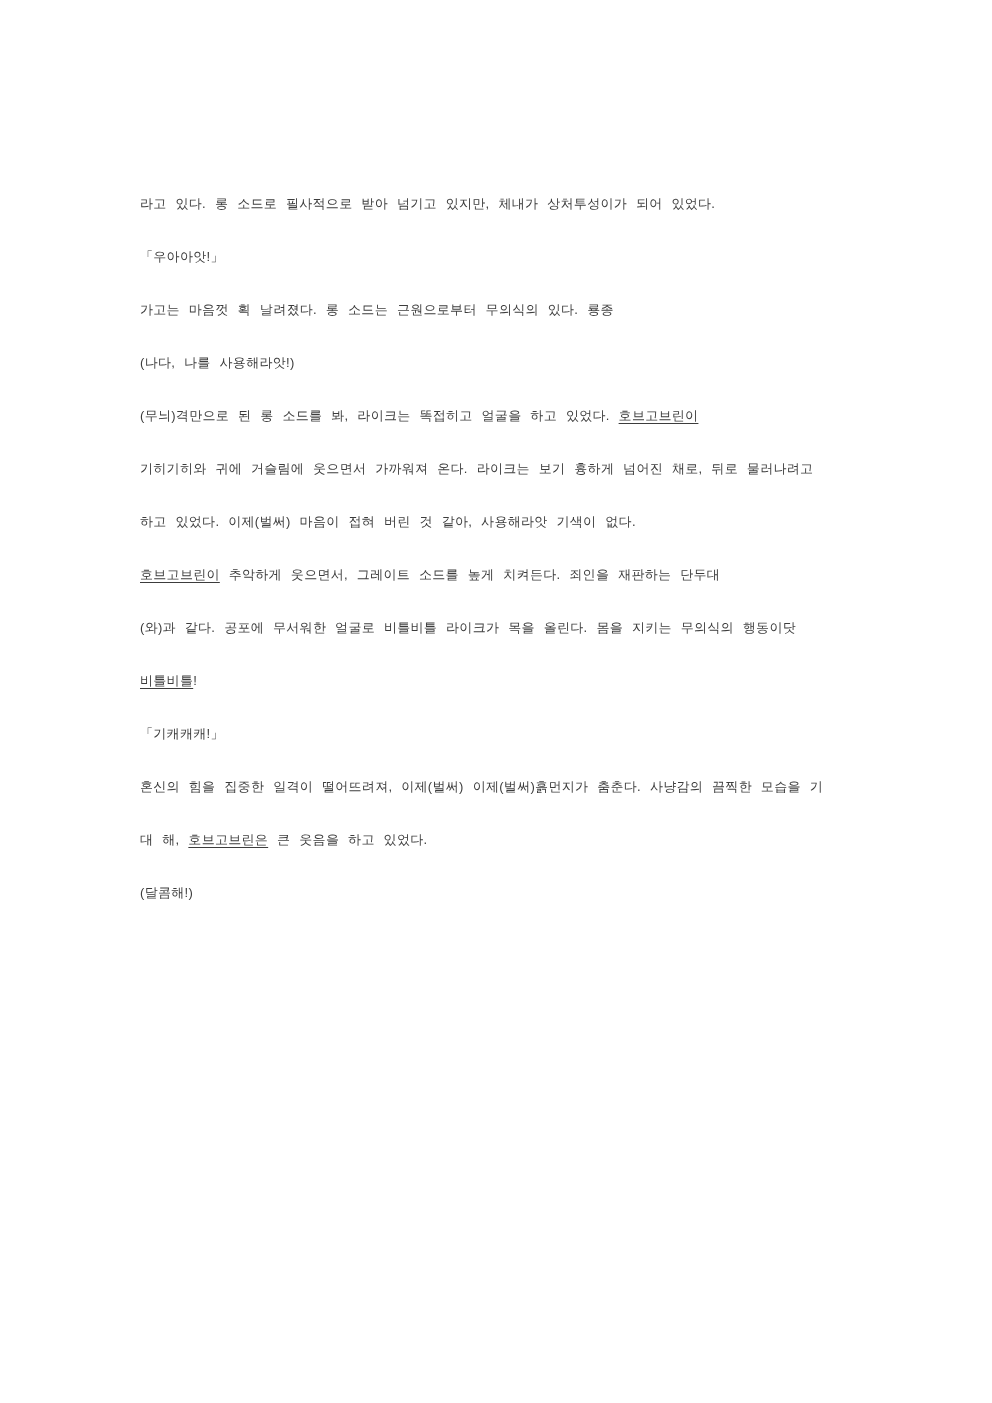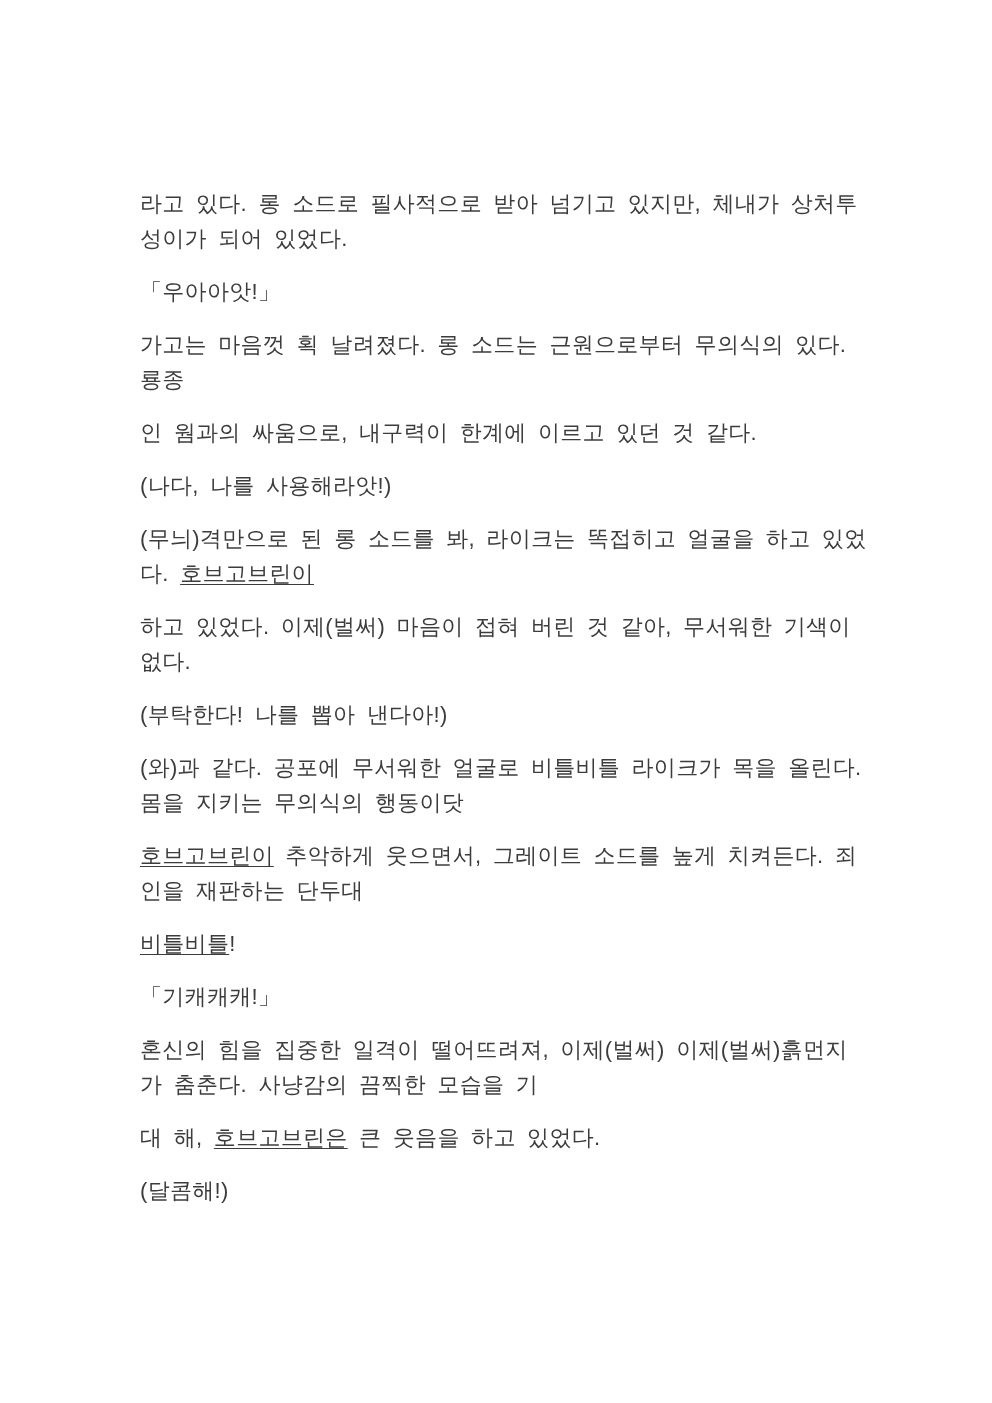--- a/index.html
+++ b/index.html
@@ -26,7 +26,7 @@
   }
 
   .doc-body p {
-    font-size: 22px;
+    font-size: 13px;
     line-height: 35px;
     color: #3c3c3c;
     margin: 0 0 18px 0;

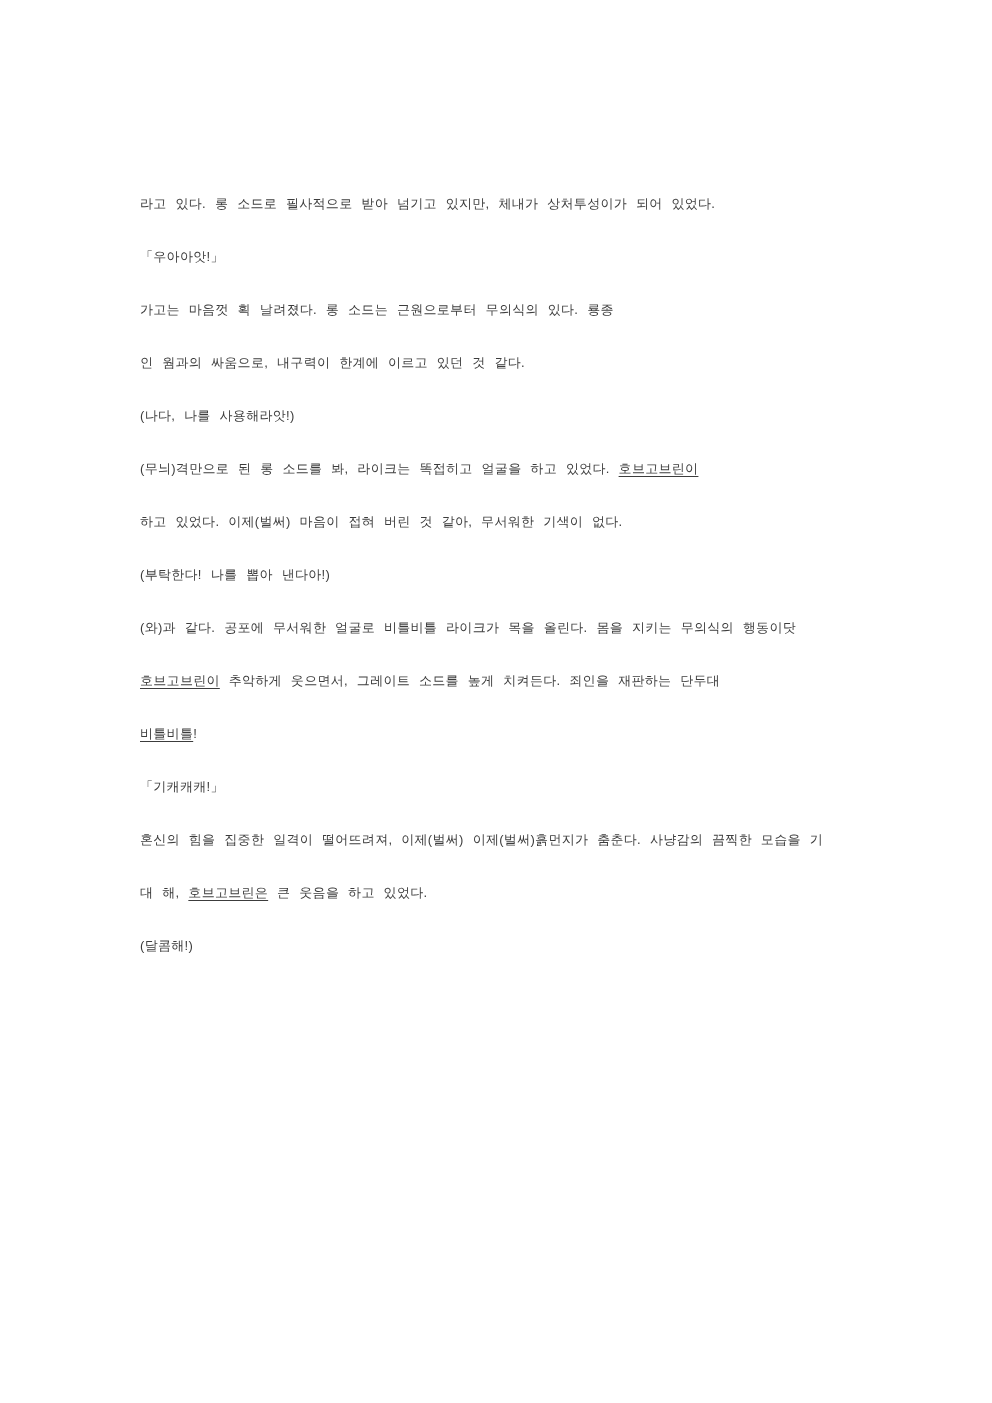--- a/index.html
+++ b/index.html
@@ -51,7 +51,6 @@
       <p><span>라고 있다. 롱 소드로 필사적으로 받아 넘기고 있지만, 체내가 상처투성이가 되어 있었다.</span></p>
       <p><span>「우아아앗!」</span></p>
       <p><span>가고는 마음껏 획 날려졌다. 롱 소드는 근원으로부터 무의식의 있다. 룡종</span></p>
-      <p><span>인 웜과의 싸움으로, 내구력이 한계에 이르고 있던 것 같다.</span></p>
       <p><span>(나다, 나를 사용해라앗!)</span></p>
       <p><span>(무늬)격만으로 된 롱 소드를 봐, 라이크는 똑접히고 얼굴을 하고 있었다. </span><span class="u">호브고브린이</span></p>
       <p><span>하고 있었다. 이제(벌써) 마음이 접혀 버린 것 같아, 무서워한 기색이 없다.</span></p>

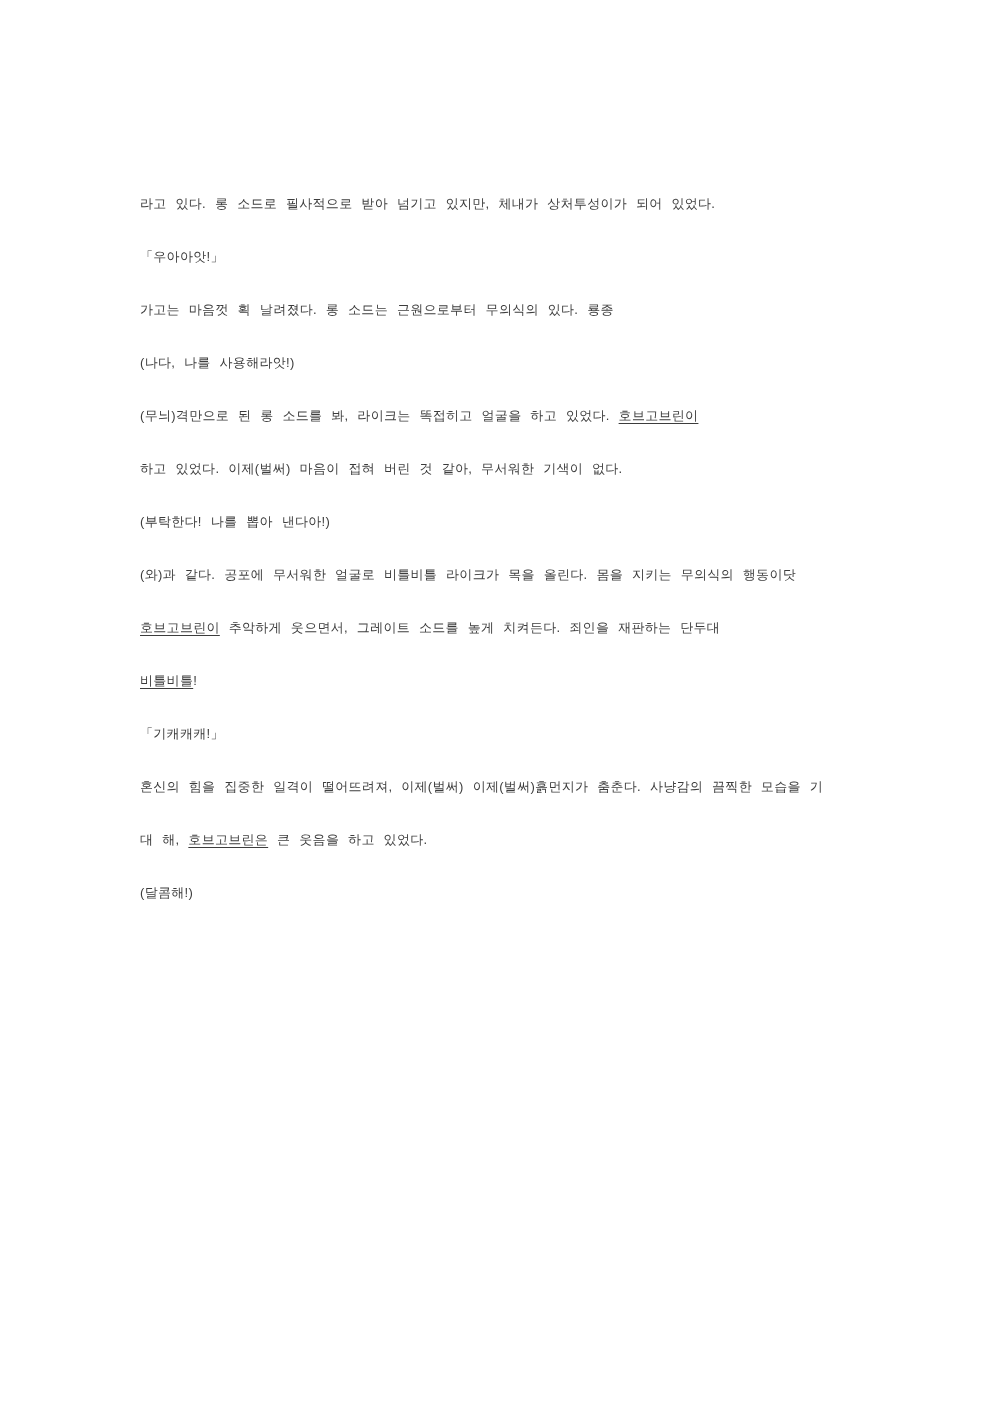--- a/index.html
+++ b/index.html
@@ -53,6 +53,7 @@
       <p><span>가고는 마음껏 획 날려졌다. 롱 소드는 근원으로부터 무의식의 있다. 룡종</span></p>
       <p><span>(나다, 나를 사용해라앗!)</span></p>
       <p><span>(무늬)격만으로 된 롱 소드를 봐, 라이크는 똑접히고 얼굴을 하고 있었다. </span><span class="u">호브고브린이</span></p>
+      <p><span>기히기히와 귀에 거슬림에 웃으면서 가까워져 온다. 라이크는 보기 흉하게 넘어진 채로, 뒤로 물러나려고</span></p>
       <p><span>하고 있었다. 이제(벌써) 마음이 접혀 버린 것 같아, 무서워한 기색이 없다.</span></p>
       <p><span>(부탁한다! 나를 뽑아 낸다아!)</span></p>
       <p><span>(와)과 같다. 공포에 무서워한 얼굴로 비틀비틀 라이크가 목을 올린다. 몸을 지키는 무의식의 행동이닷</span></p>

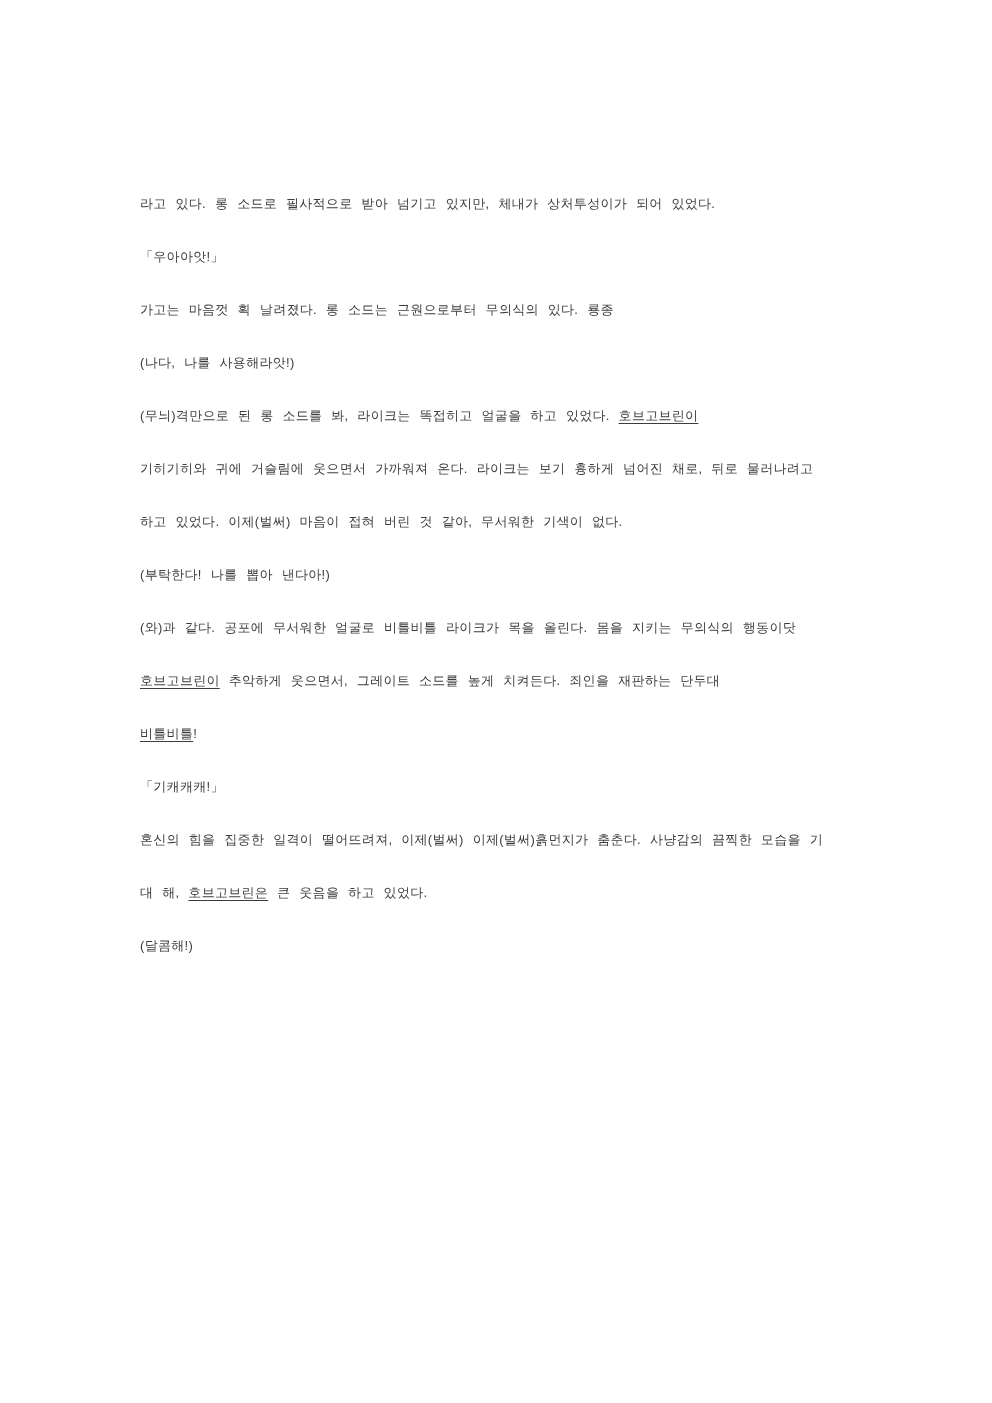--- a/index.html
+++ b/index.html
@@ -54,7 +54,7 @@
       <p><span>(나다, 나를 사용해라앗!)</span></p>
       <p><span>(무늬)격만으로 된 롱 소드를 봐, 라이크는 똑접히고 얼굴을 하고 있었다. </span><span class="u">호브고브린이</span></p>
       <p><span>기히기히와 귀에 거슬림에 웃으면서 가까워져 온다. 라이크는 보기 흉하게 넘어진 채로, 뒤로 물러나려고</span></p>
-      <p><span>하고 있었다. 이제(벌써) 마음이 접혀 버린 것 같아, 무서워한 기색이 없다.</span></p>
+      <p><span>하고 있었다. 이제(벌써) 마음이 접혀 버린 것 같아, 사용해라앗 기색이 없다.</span></p>
       <p><span>(부탁한다! 나를 뽑아 낸다아!)</span></p>
       <p><span>(와)과 같다. 공포에 무서워한 얼굴로 비틀비틀 라이크가 목을 올린다. 몸을 지키는 무의식의 행동이닷</span></p>
       <p><span class="u">호브고브린이</span><span> 추악하게 웃으면서, 그레이트 소드를 높게 치켜든다. 죄인을 재판하는 단두대</span></p>

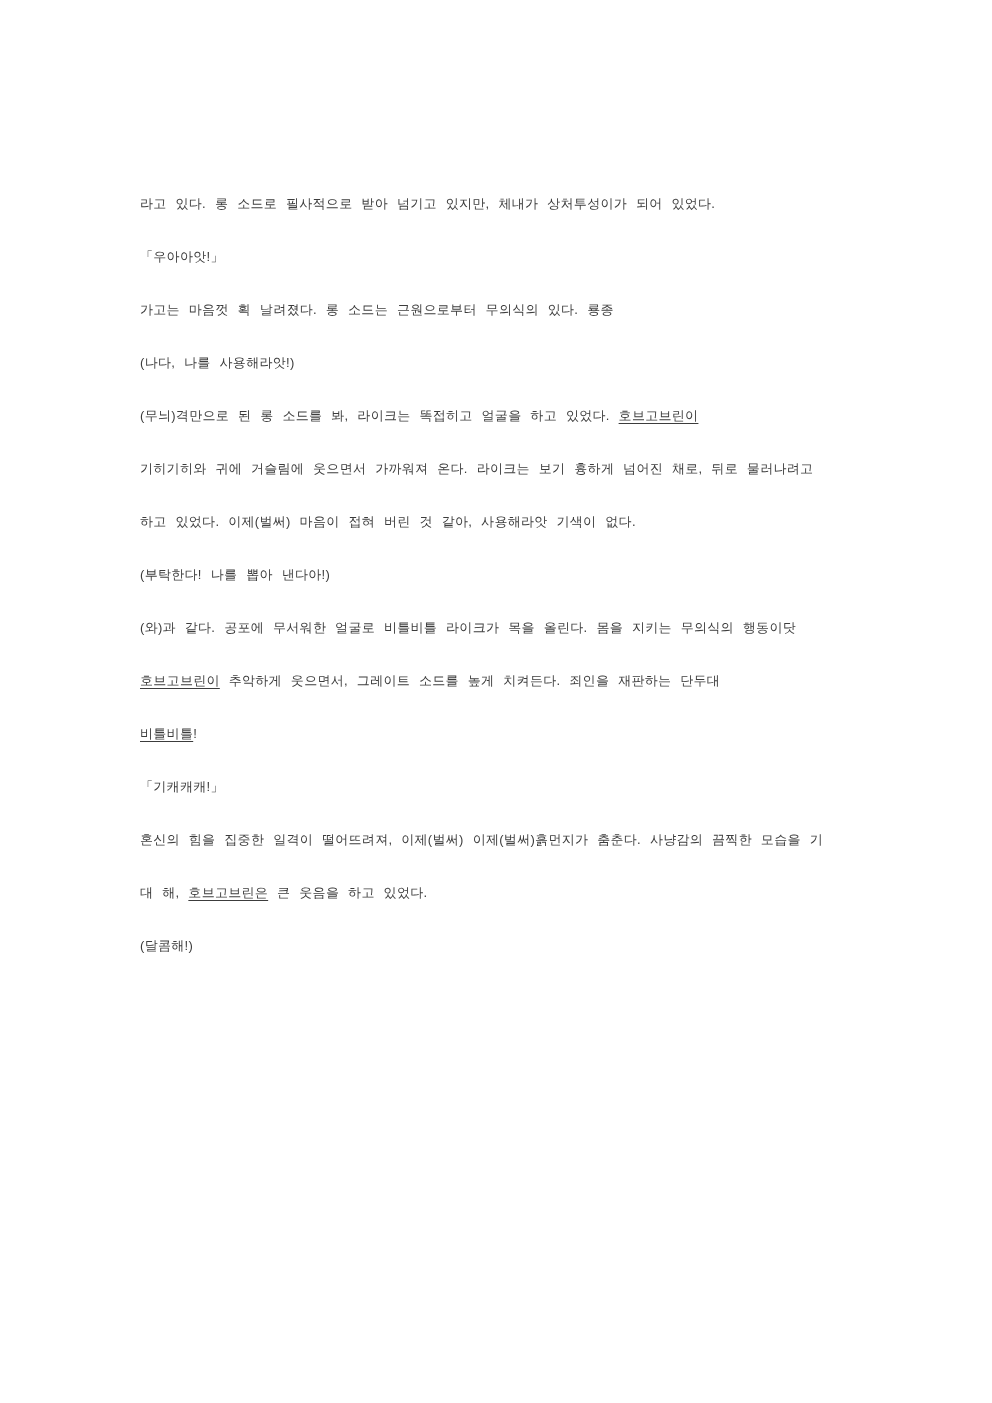--- a/index.html
+++ b/index.html
@@ -55,7 +55,6 @@
       <p><span>(무늬)격만으로 된 롱 소드를 봐, 라이크는 똑접히고 얼굴을 하고 있었다. </span><span class="u">호브고브린이</span></p>
       <p><span>기히기히와 귀에 거슬림에 웃으면서 가까워져 온다. 라이크는 보기 흉하게 넘어진 채로, 뒤로 물러나려고</span></p>
       <p><span>하고 있었다. 이제(벌써) 마음이 접혀 버린 것 같아, 사용해라앗 기색이 없다.</span></p>
-      <p><span>(부탁한다! 나를 뽑아 낸다아!)</span></p>
       <p><span>(와)과 같다. 공포에 무서워한 얼굴로 비틀비틀 라이크가 목을 올린다. 몸을 지키는 무의식의 행동이닷</span></p>
       <p><span class="u">호브고브린이</span><span> 추악하게 웃으면서, 그레이트 소드를 높게 치켜든다. 죄인을 재판하는 단두대</span></p>
       <p><span class="u">비틀비틀</span><span>!</span></p>

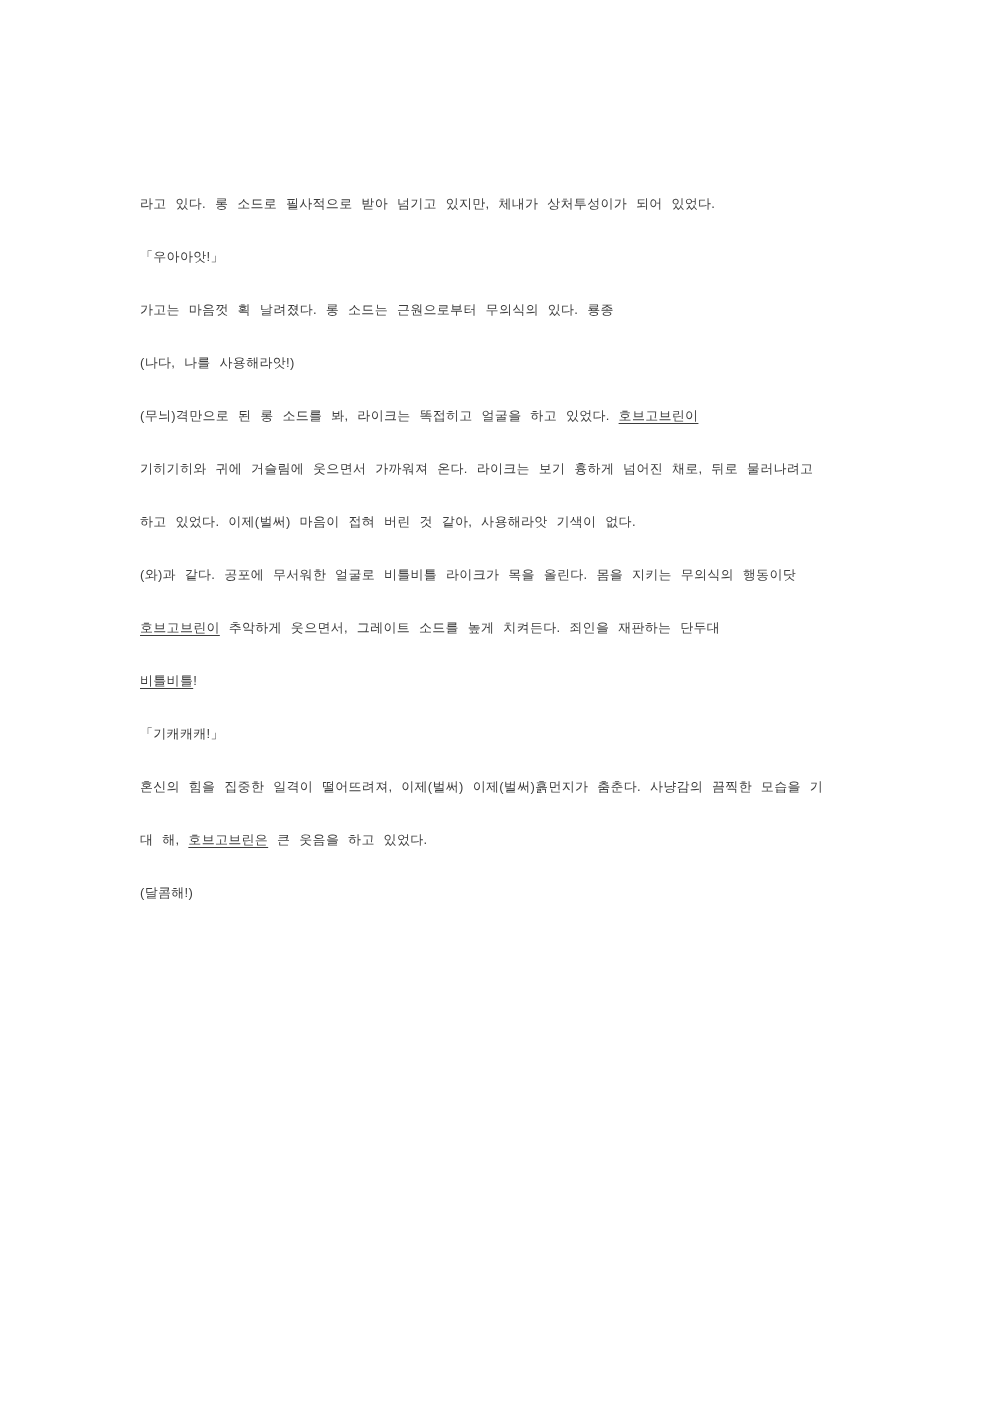--- a/index.html
+++ b/index.html
@@ -55,8 +55,8 @@
       <p><span>(무늬)격만으로 된 롱 소드를 봐, 라이크는 똑접히고 얼굴을 하고 있었다. </span><span class="u">호브고브린이</span></p>
       <p><span>기히기히와 귀에 거슬림에 웃으면서 가까워져 온다. 라이크는 보기 흉하게 넘어진 채로, 뒤로 물러나려고</span></p>
       <p><span>하고 있었다. 이제(벌써) 마음이 접혀 버린 것 같아, 사용해라앗 기색이 없다.</span></p>
+      <p><span class="u">호브고브린이</span><span> 추악하게 웃으면서, 그레이트 소드를 높게 치켜든다. 죄인을 재판하는 단두대</span></p>
       <p><span>(와)과 같다. 공포에 무서워한 얼굴로 비틀비틀 라이크가 목을 올린다. 몸을 지키는 무의식의 행동이닷</span></p>
-      <p><span class="u">호브고브린이</span><span> 추악하게 웃으면서, 그레이트 소드를 높게 치켜든다. 죄인을 재판하는 단두대</span></p>
       <p><span class="u">비틀비틀</span><span>!</span></p>
       <p><span>「기캐캐캐!」</span></p>
       <p><span>혼신의 힘을 집중한 일격이 떨어뜨려져, 이제(벌써) 이제(벌써)흙먼지가 춤춘다. 사냥감의 끔찍한 모습을 기</span></p>

